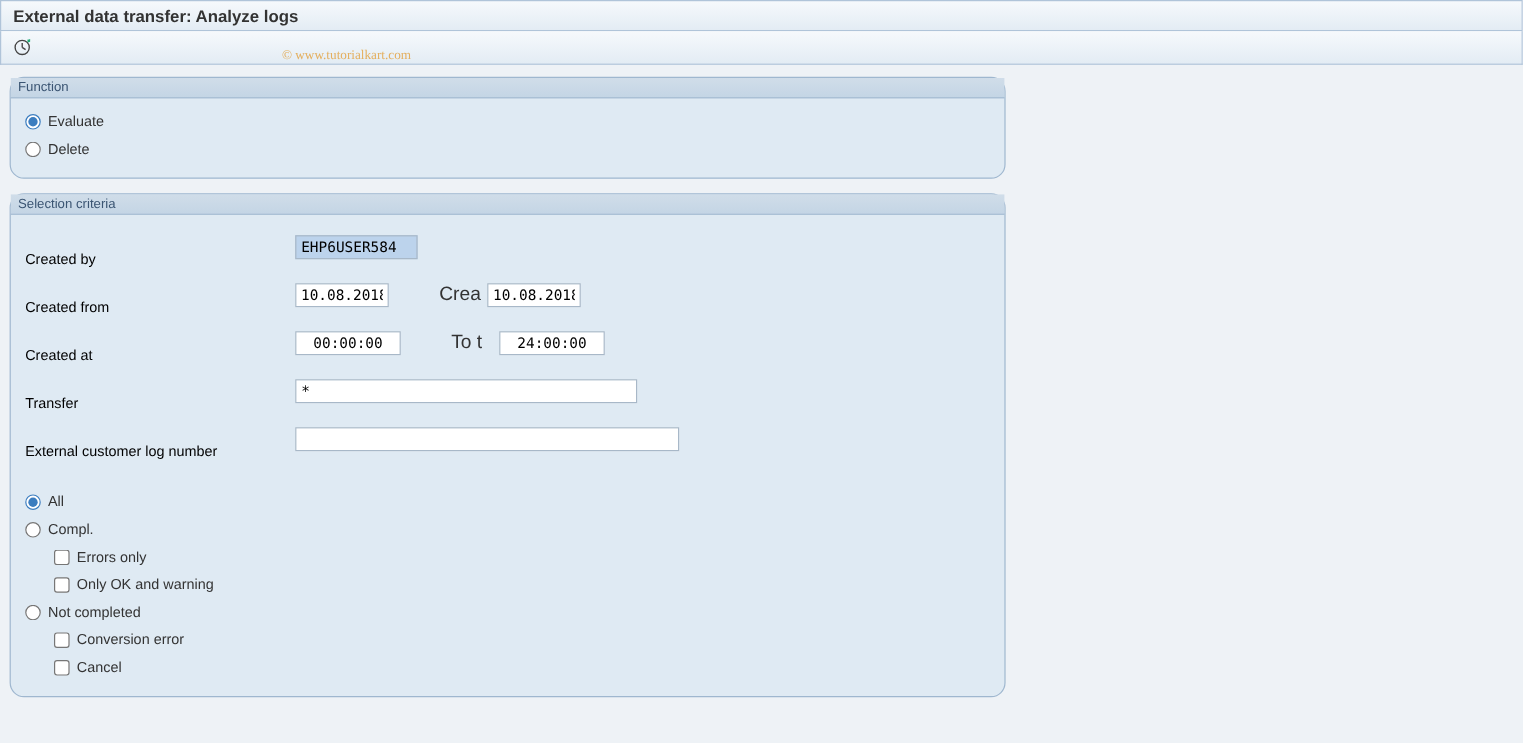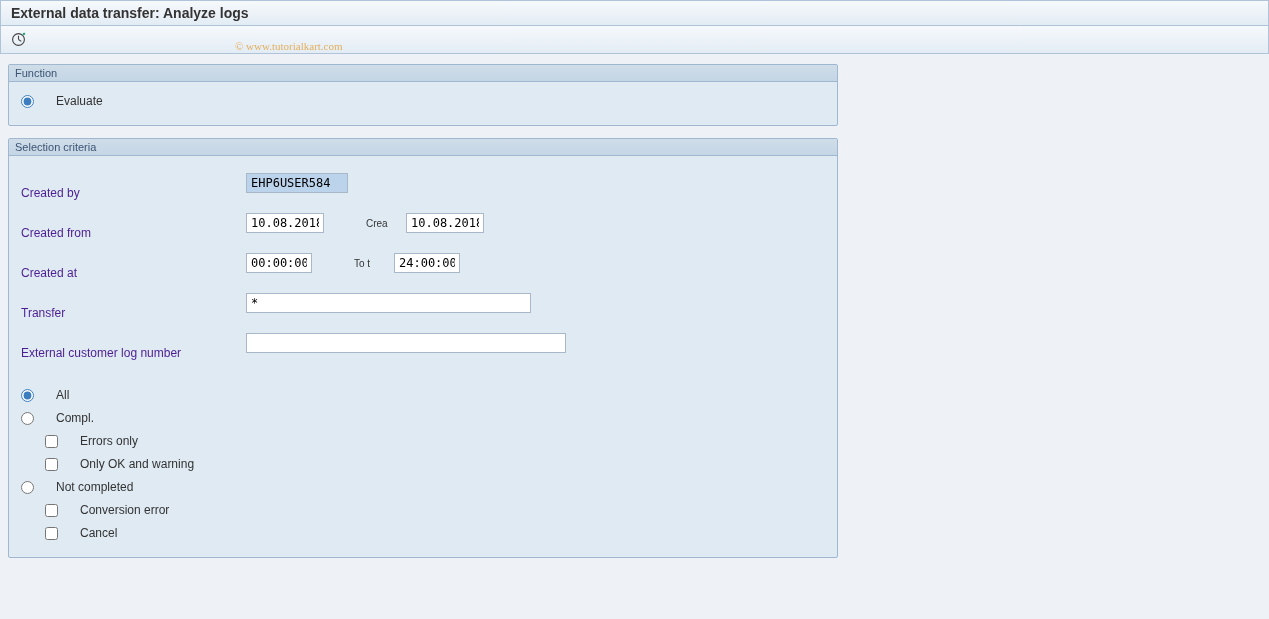--- a/index.html
+++ b/index.html
@@ -46,7 +46,7 @@
       background: #dfeaf3;
       margin-bottom: 12px;
       position: relative;
-      border-radius: 2px;
+      border-radius: 12px;
       width: 830px;
     }
     .group-title {

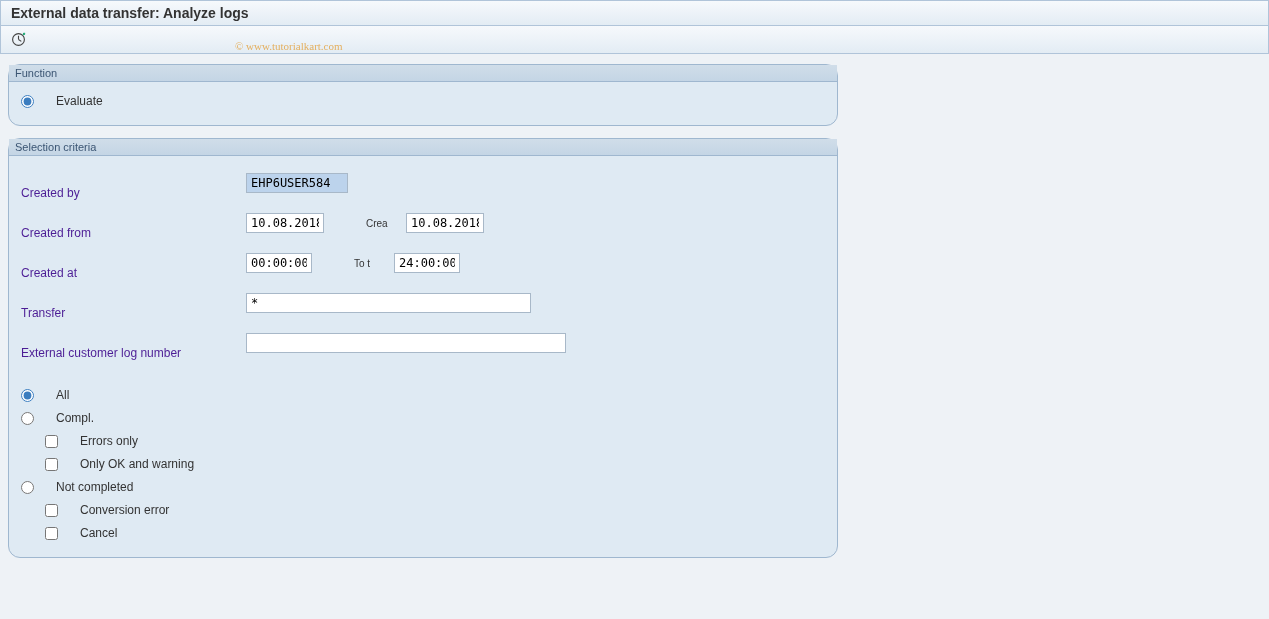--- a/index.html
+++ b/index.html
@@ -102,7 +102,6 @@
       align-items: center;
       margin-bottom: 5px;
       min-height: 18px;
-      gap: 16px;
     }
     .radio-row input[type="radio"],
     .check-row input[type="checkbox"] {

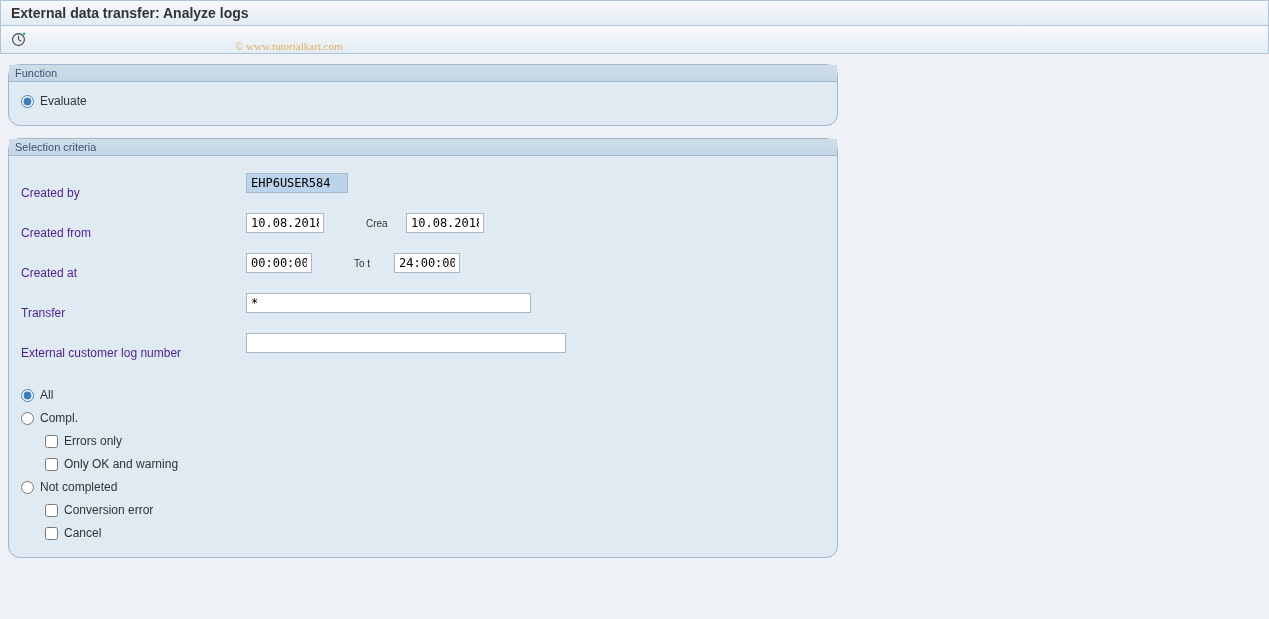--- a/index.html
+++ b/index.html
@@ -163,6 +163,10 @@
         <input type="radio" name="func" checked="" style="">
         <span>Evaluate</span>
       </div>
+      <div class="radio-row">
+        <input type="radio" name="func" style="">
+        <span>Delete</span>
+      </div>
     </div>
   </div>
 

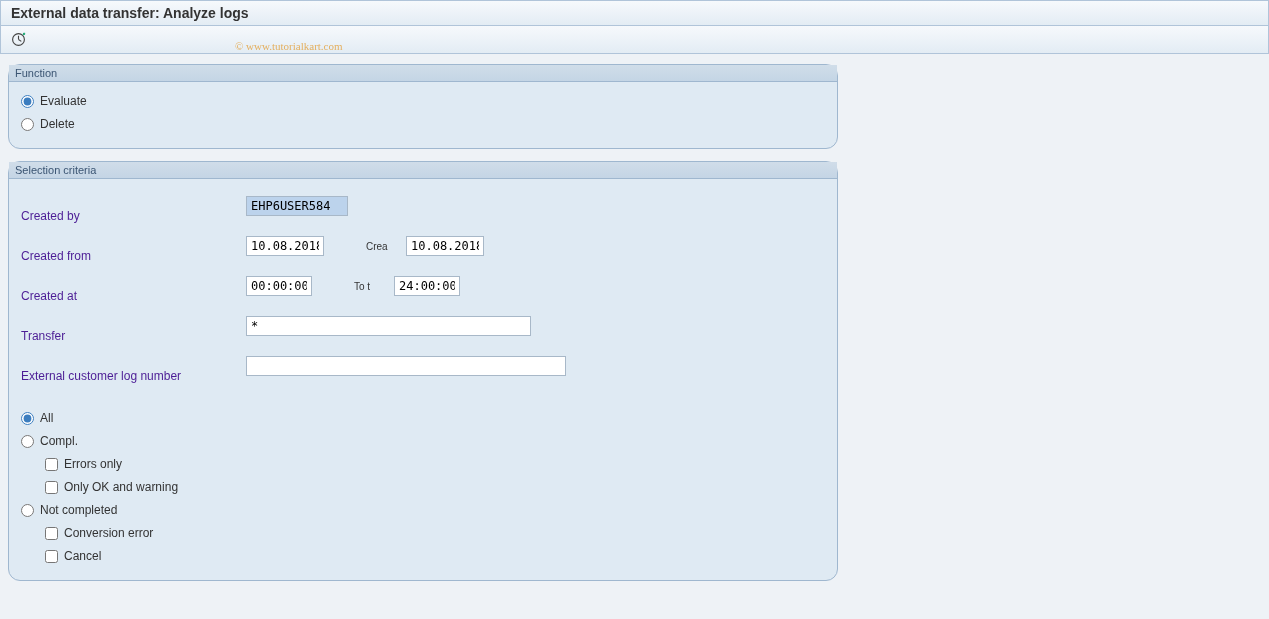--- a/index.html
+++ b/index.html
@@ -72,7 +72,7 @@
     .row .lbl {
       width: 225px;
       font-size: 12px;
-      color: #4c1d95;
+      color: #000000;
       margin-top: 20px;
     }
     .row .lbl-inline {

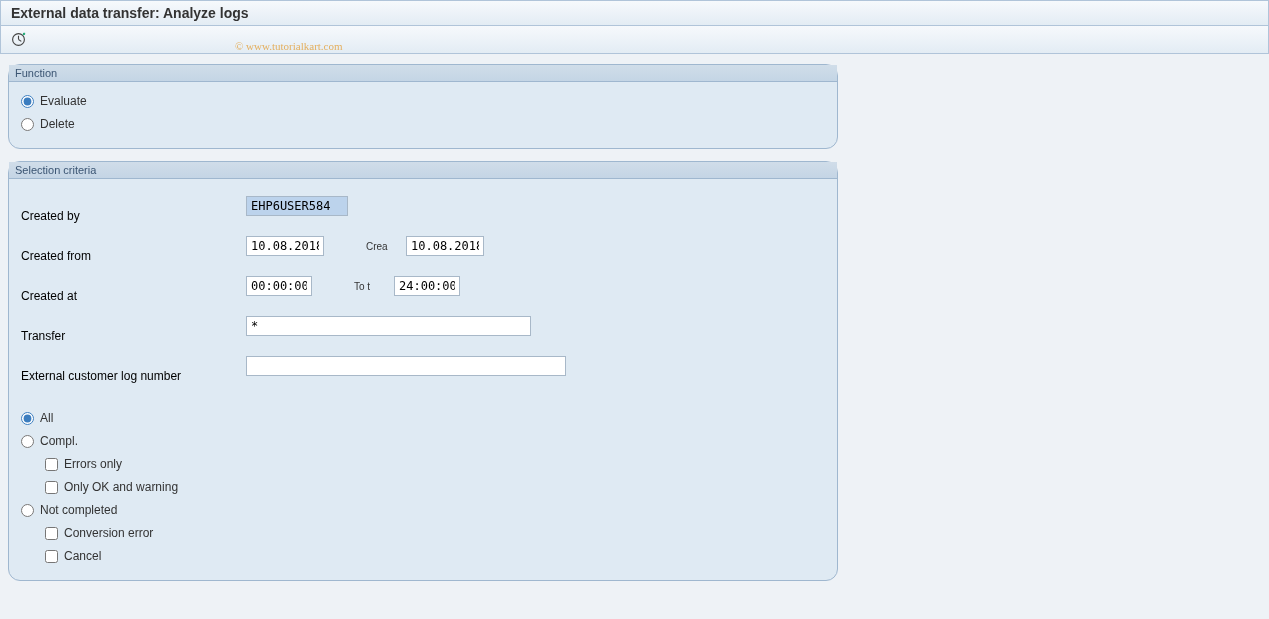--- a/index.html
+++ b/index.html
@@ -77,7 +77,7 @@
     }
     .row .lbl-inline {
       width: 40px;
-      font-size: 10px;
+      font-size: 16px;
       color: #333;
       margin-left: 42px;
     }

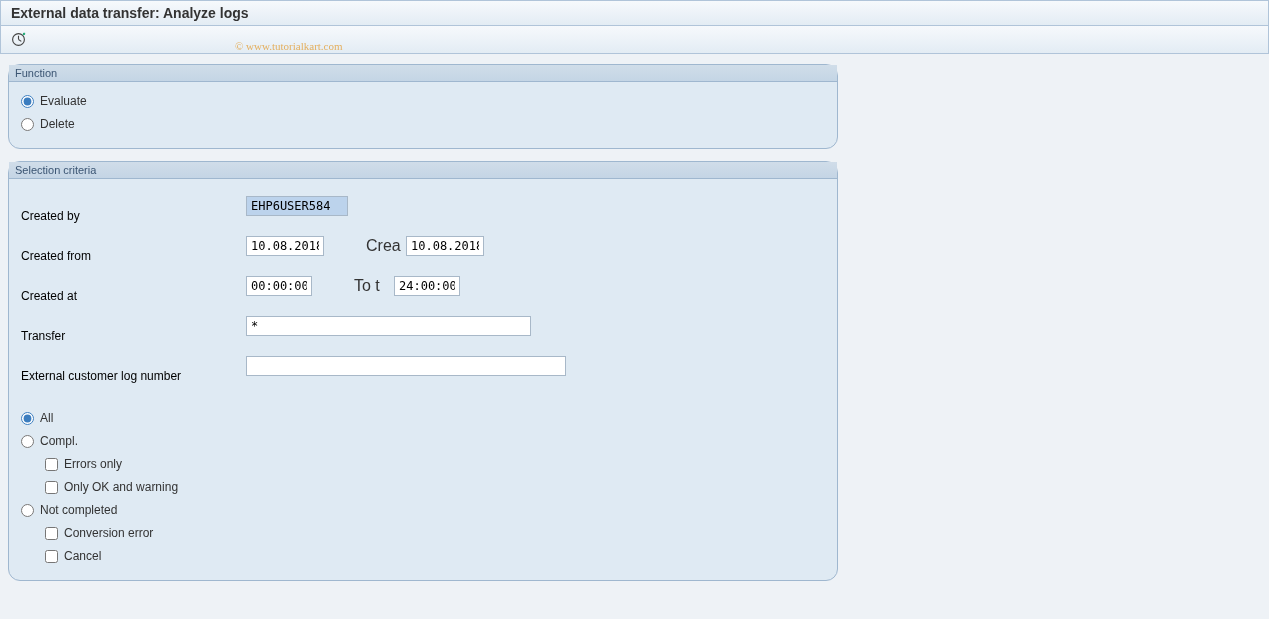--- a/index.html
+++ b/index.html
@@ -94,7 +94,7 @@
     }
     .w-user { width: 102px; }
     .w-date { width: 78px; }
-    .w-time { width: 66px; text-align: center; }
+    .w-time { width: 88px; text-align: center; }
     .w-transfer { width: 285px; }
     .w-ext { width: 320px; }
     .radio-row, .check-row {

